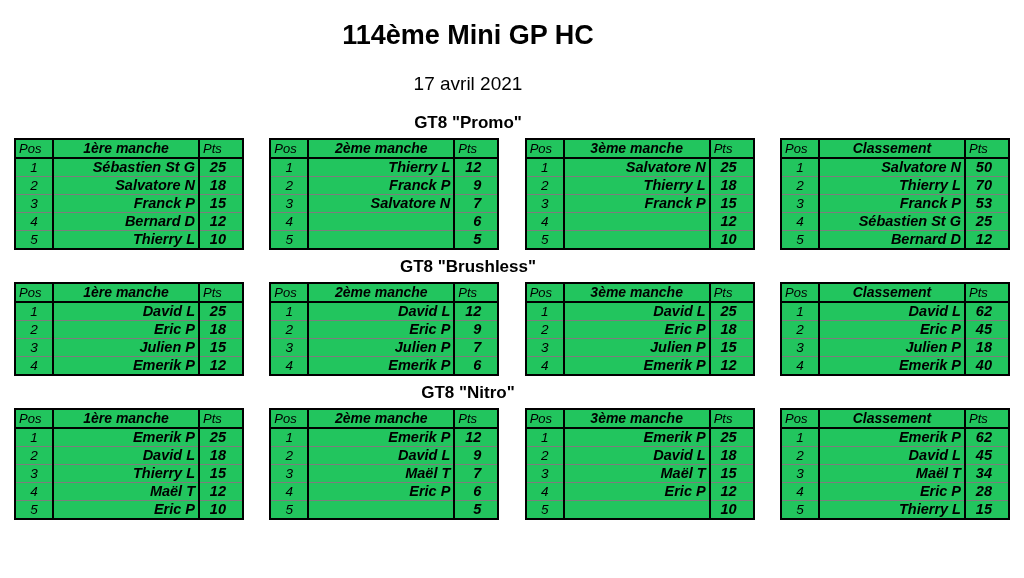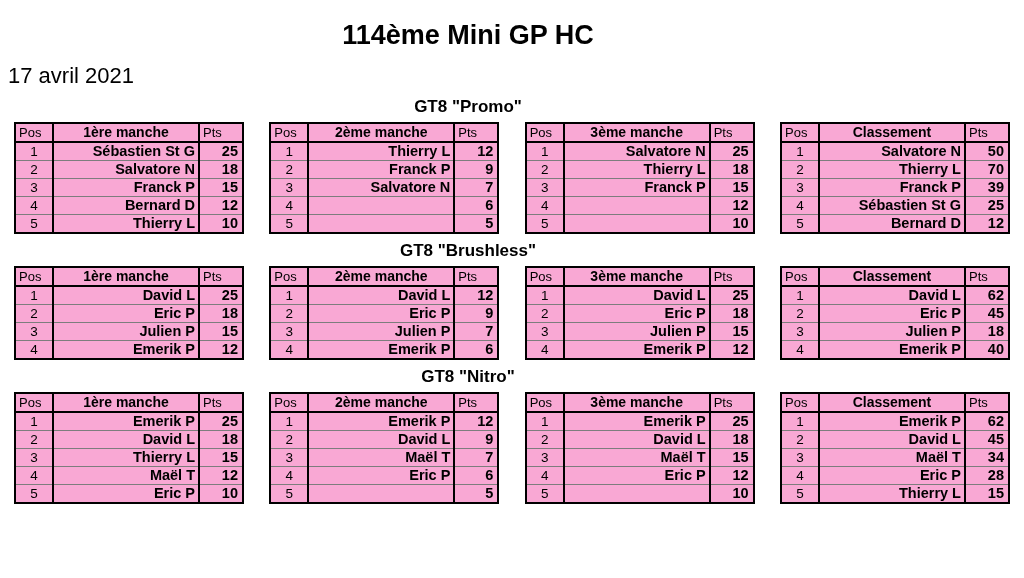--- a/index.html
+++ b/index.html
@@ -28,9 +28,10 @@
     line-height: 34px;
   }
   .doc-date {
-    font-size: 22px;
+    text-align: center;
+    font-size: 19px;
     font-weight: normal;
-    margin: 8px;
+    margin: 16px;
     padding-top: 4px;
     line-height: 24px;
   }

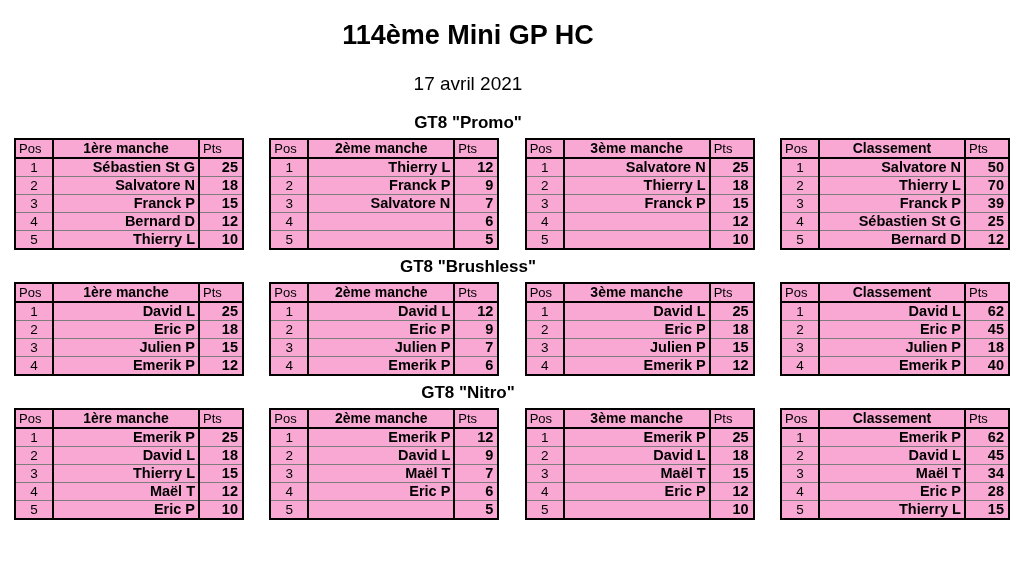--- a/index.html
+++ b/index.html
@@ -58,7 +58,8 @@
     table-layout: fixed;
     width: 228px;
     border: 2px solid #000;
-    background: #f9a8d4;
+    background: #22c55e;
+    font-style: italic;
   }
   table.rank col.c-pos { width: 38px; }
   table.rank col.c-name { width: 146px; }

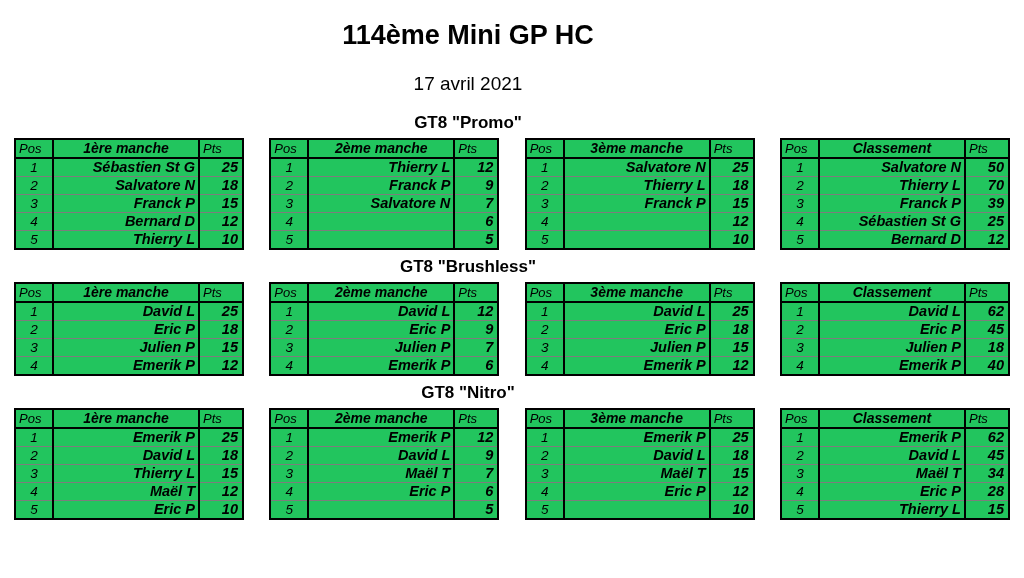--- a/index.html
+++ b/index.html
@@ -114,7 +114,7 @@
     text-align: right;
     font-weight: bold;
     font-size: 14.5px;
-    padding-right: 4px;
+    padding-right: 16px;
   }
 </style>
 </head>

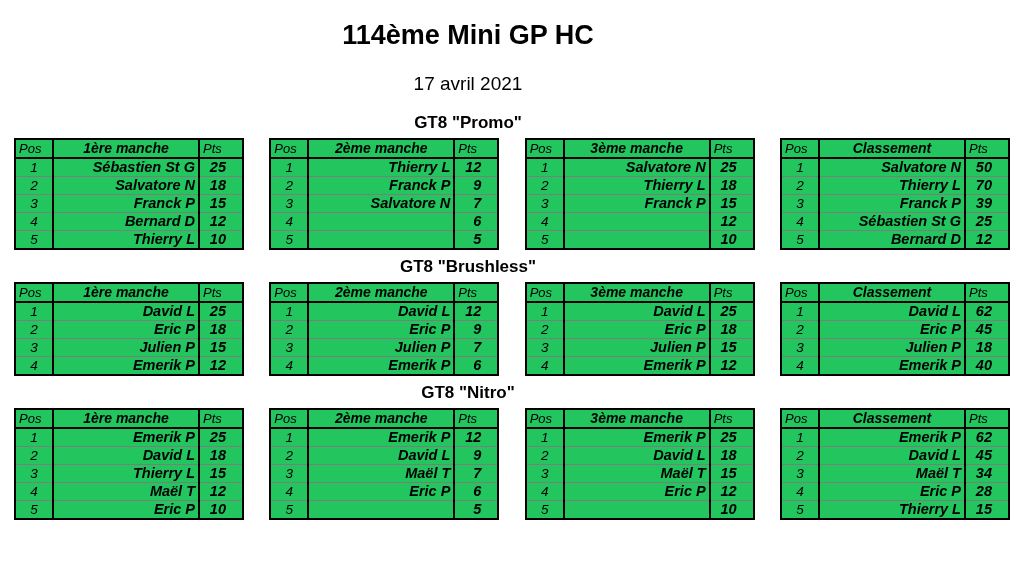--- a/index.html
+++ b/index.html
@@ -277,7 +277,7 @@
               <tr>
                 <td class="c-pos-cell">3</td>
                 <td class="c-name-cell">Franck P</td>
-                <td class="c-pts-cell">39</td>
+                <td class="c-pts-cell">53</td>
               </tr>
               <tr>
                 <td class="c-pos-cell">4</td>

